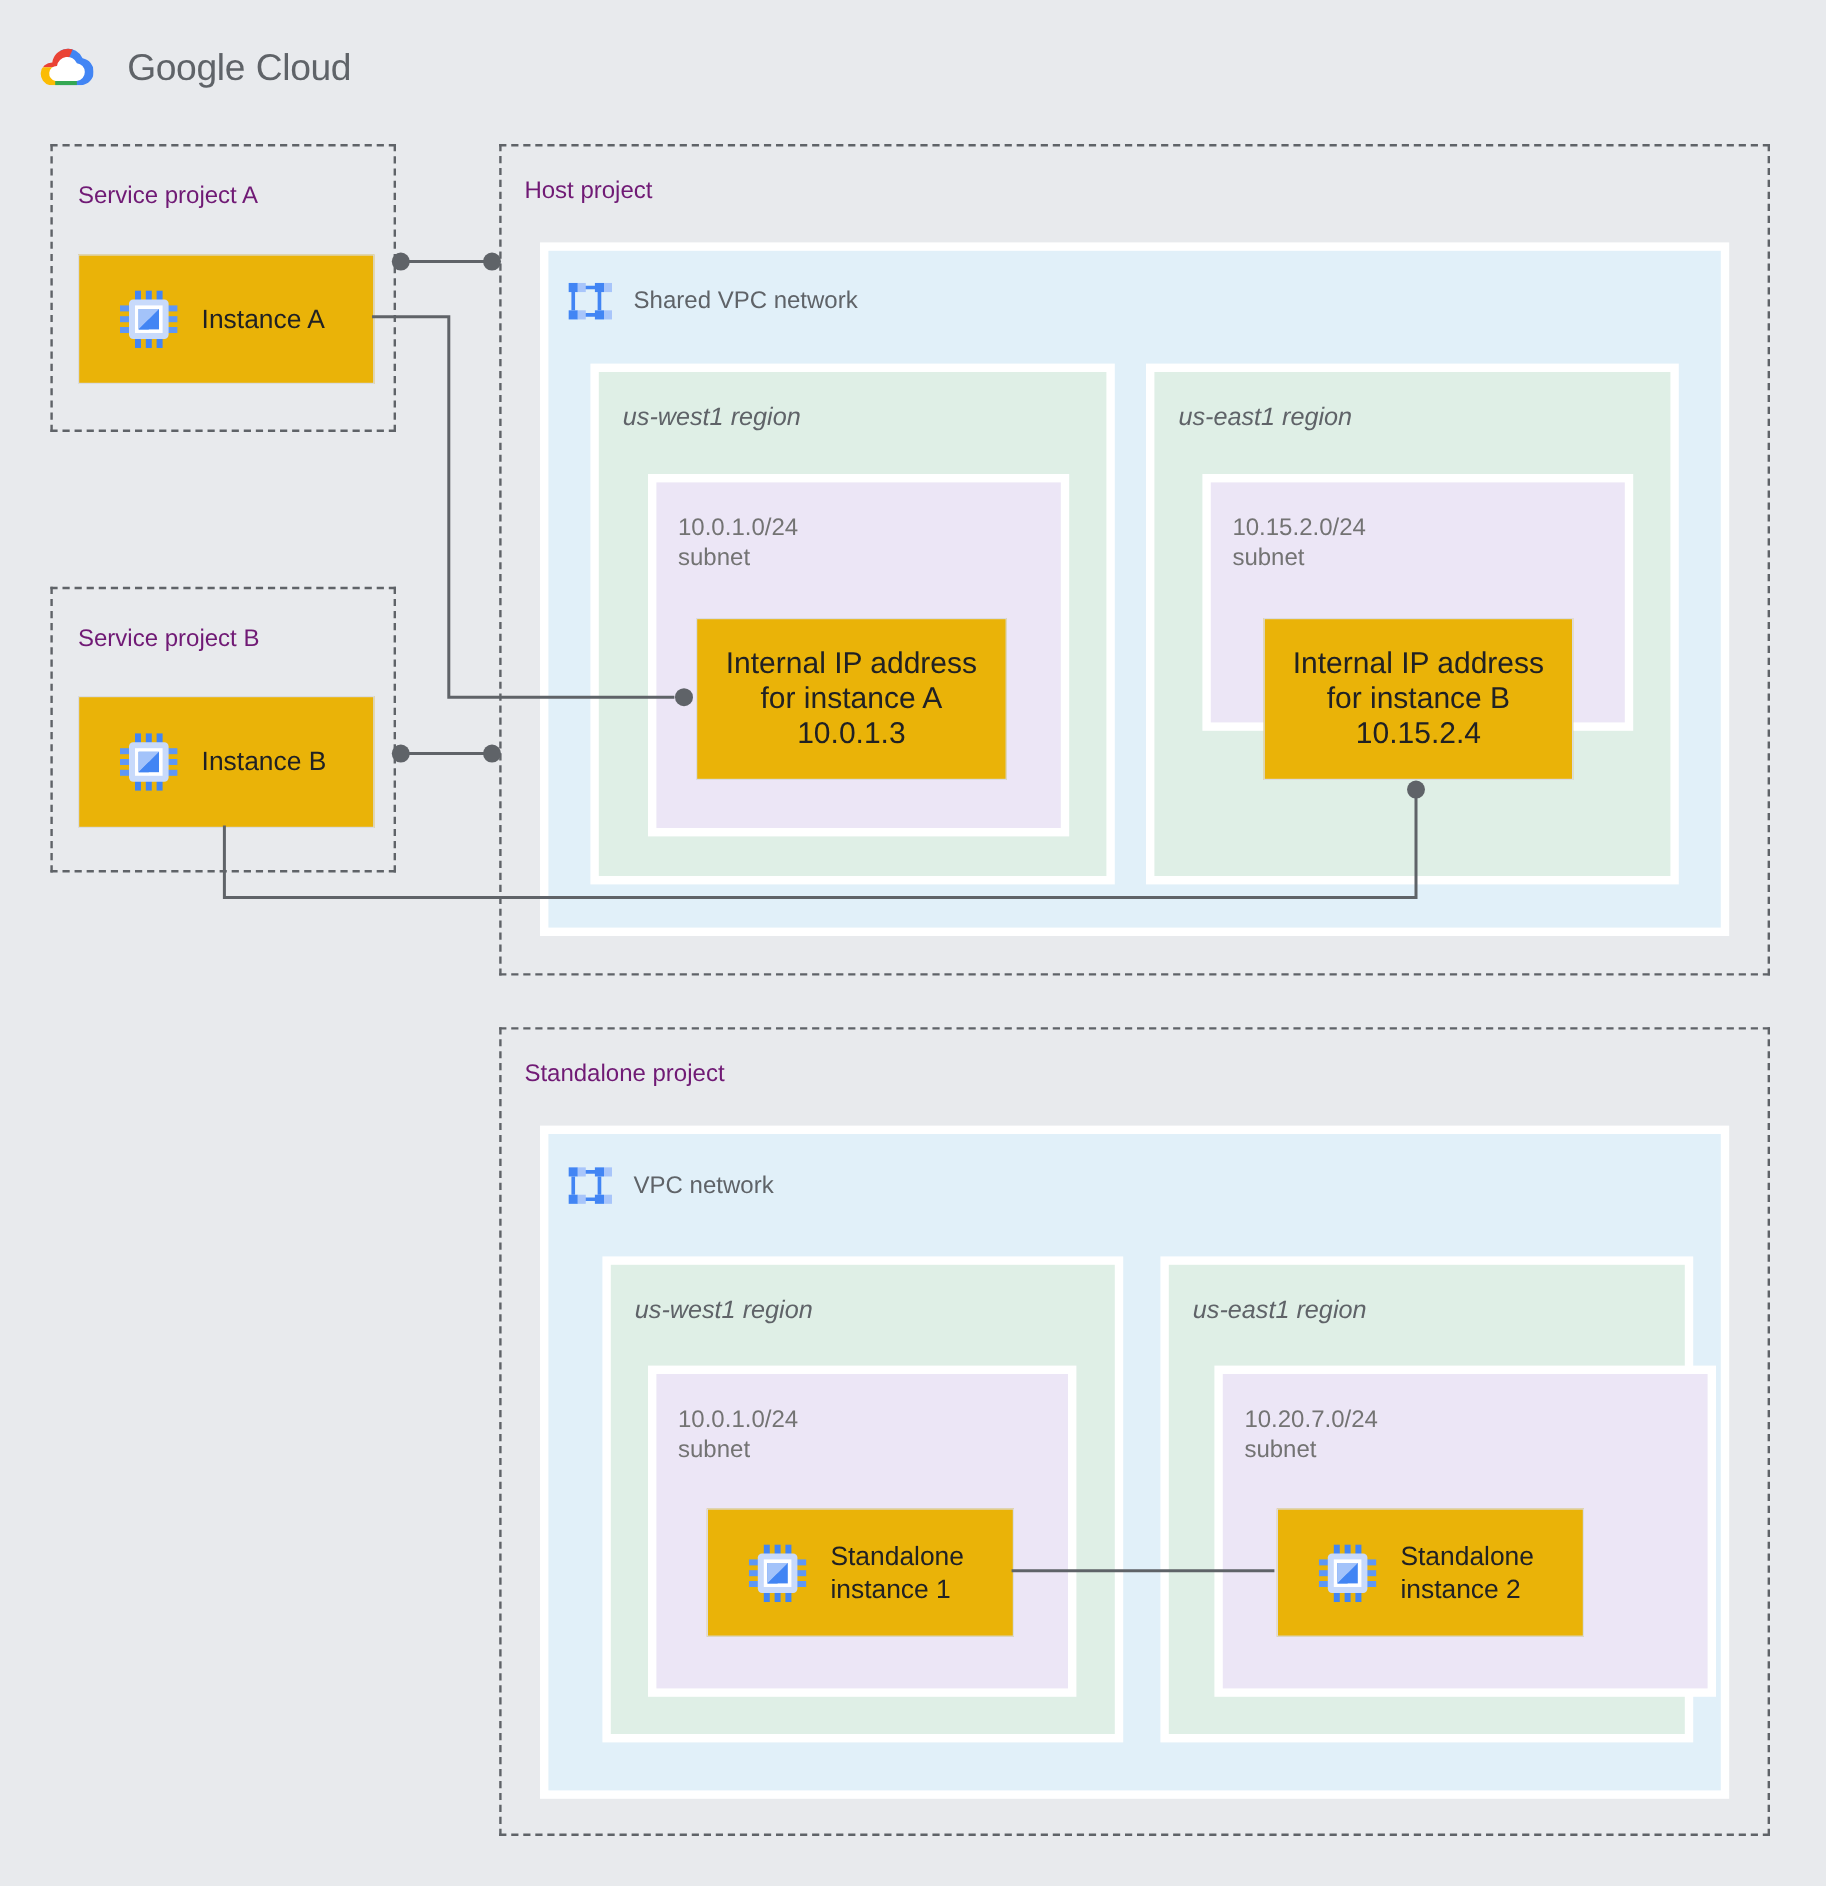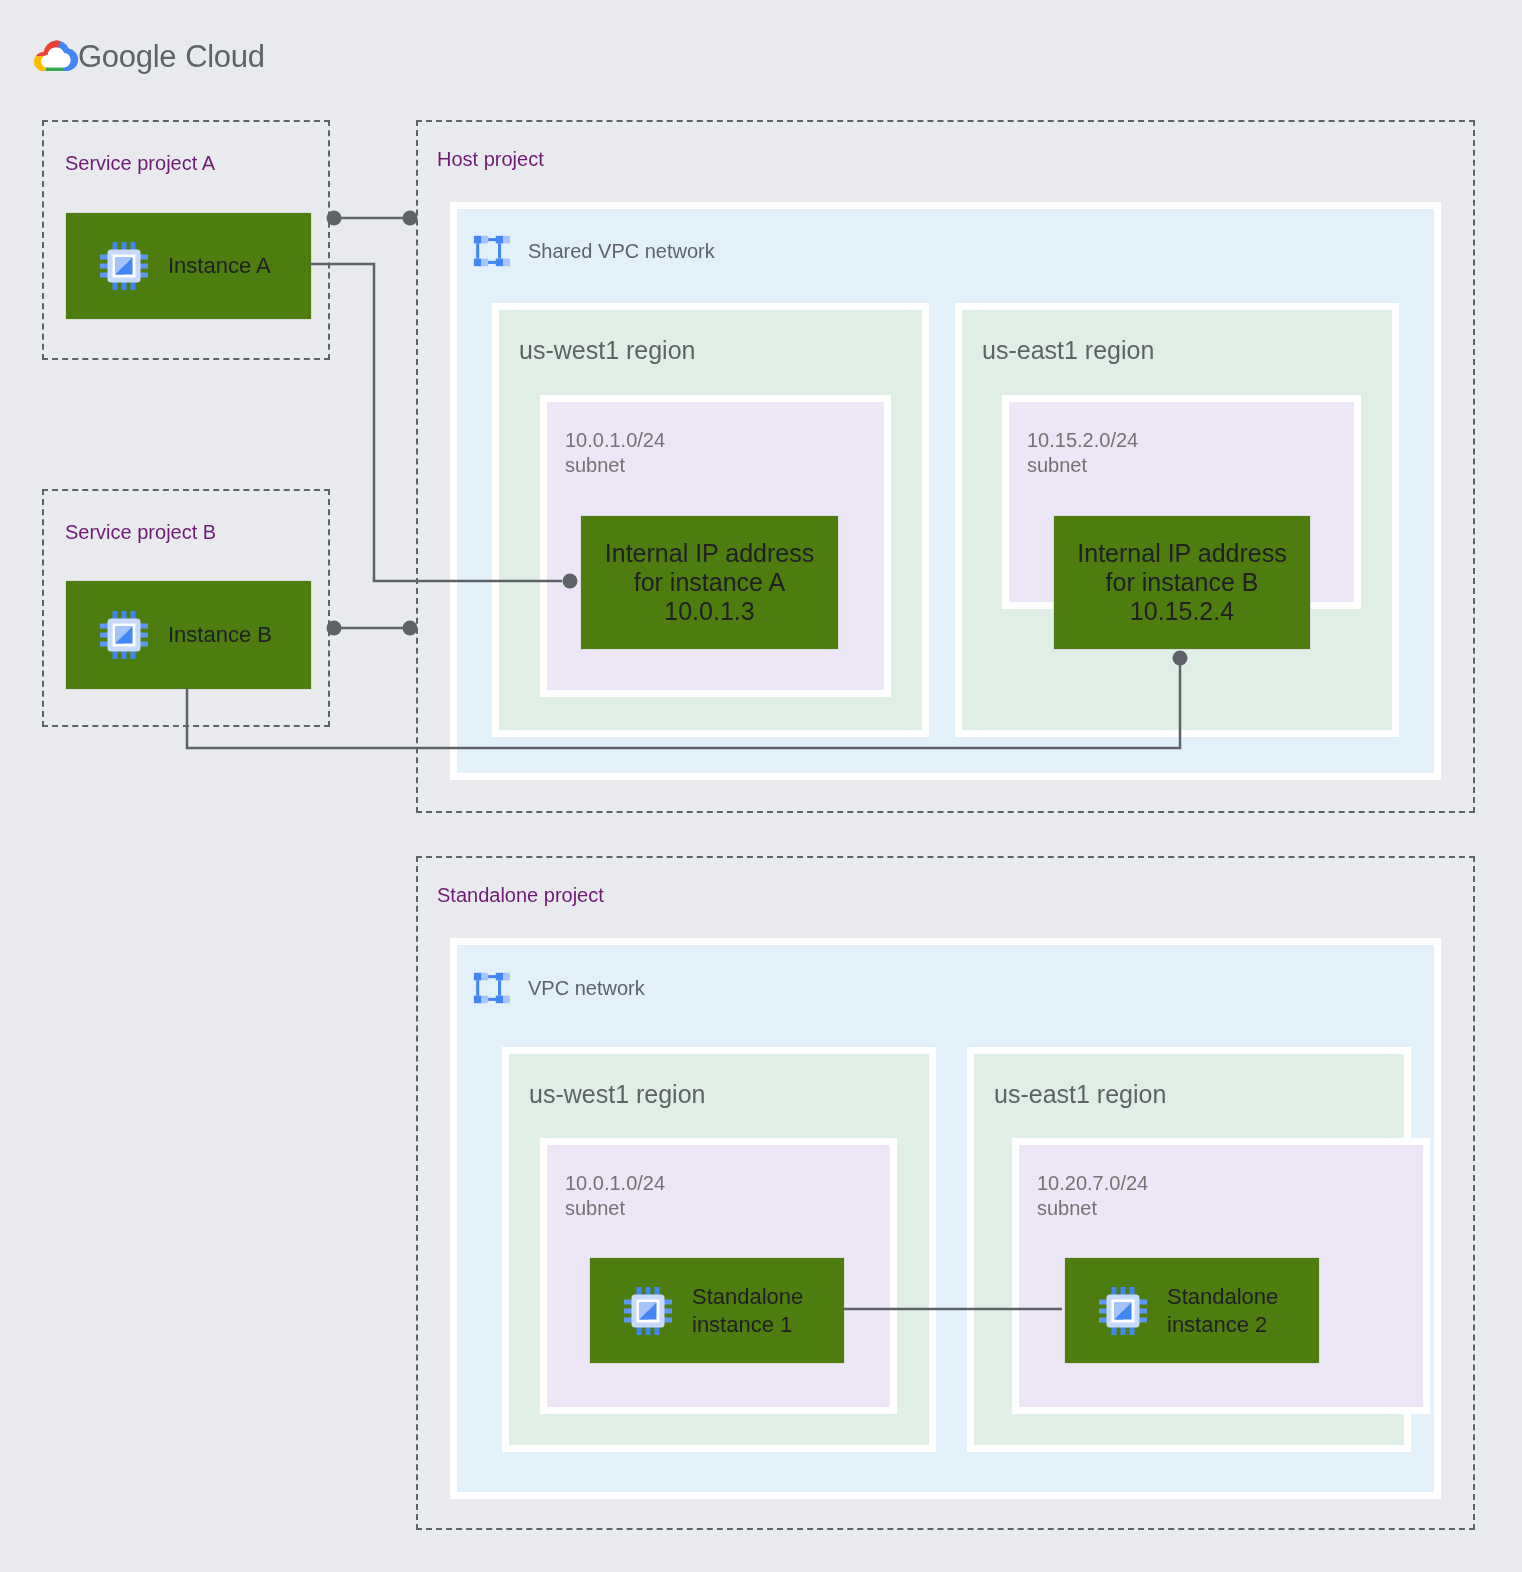--- a/index.html
+++ b/index.html
@@ -10,7 +10,7 @@
     -webkit-font-smoothing:antialiased;
   }
   
-  .logo{position:absolute;left:30px;top:38px;display:flex;align-items:center;gap:0;}
+  .logo{position:absolute;left:30px;top:38px;display:flex;align-items:center;gap:28px;}
   .logo-text{font-size:31px;color:#5F6368;letter-spacing:-0.3px;display:flex;gap:9px;align-items:baseline;}
   .logo-brand{font-weight:500;}
   .logo-product{font-weight:400;}

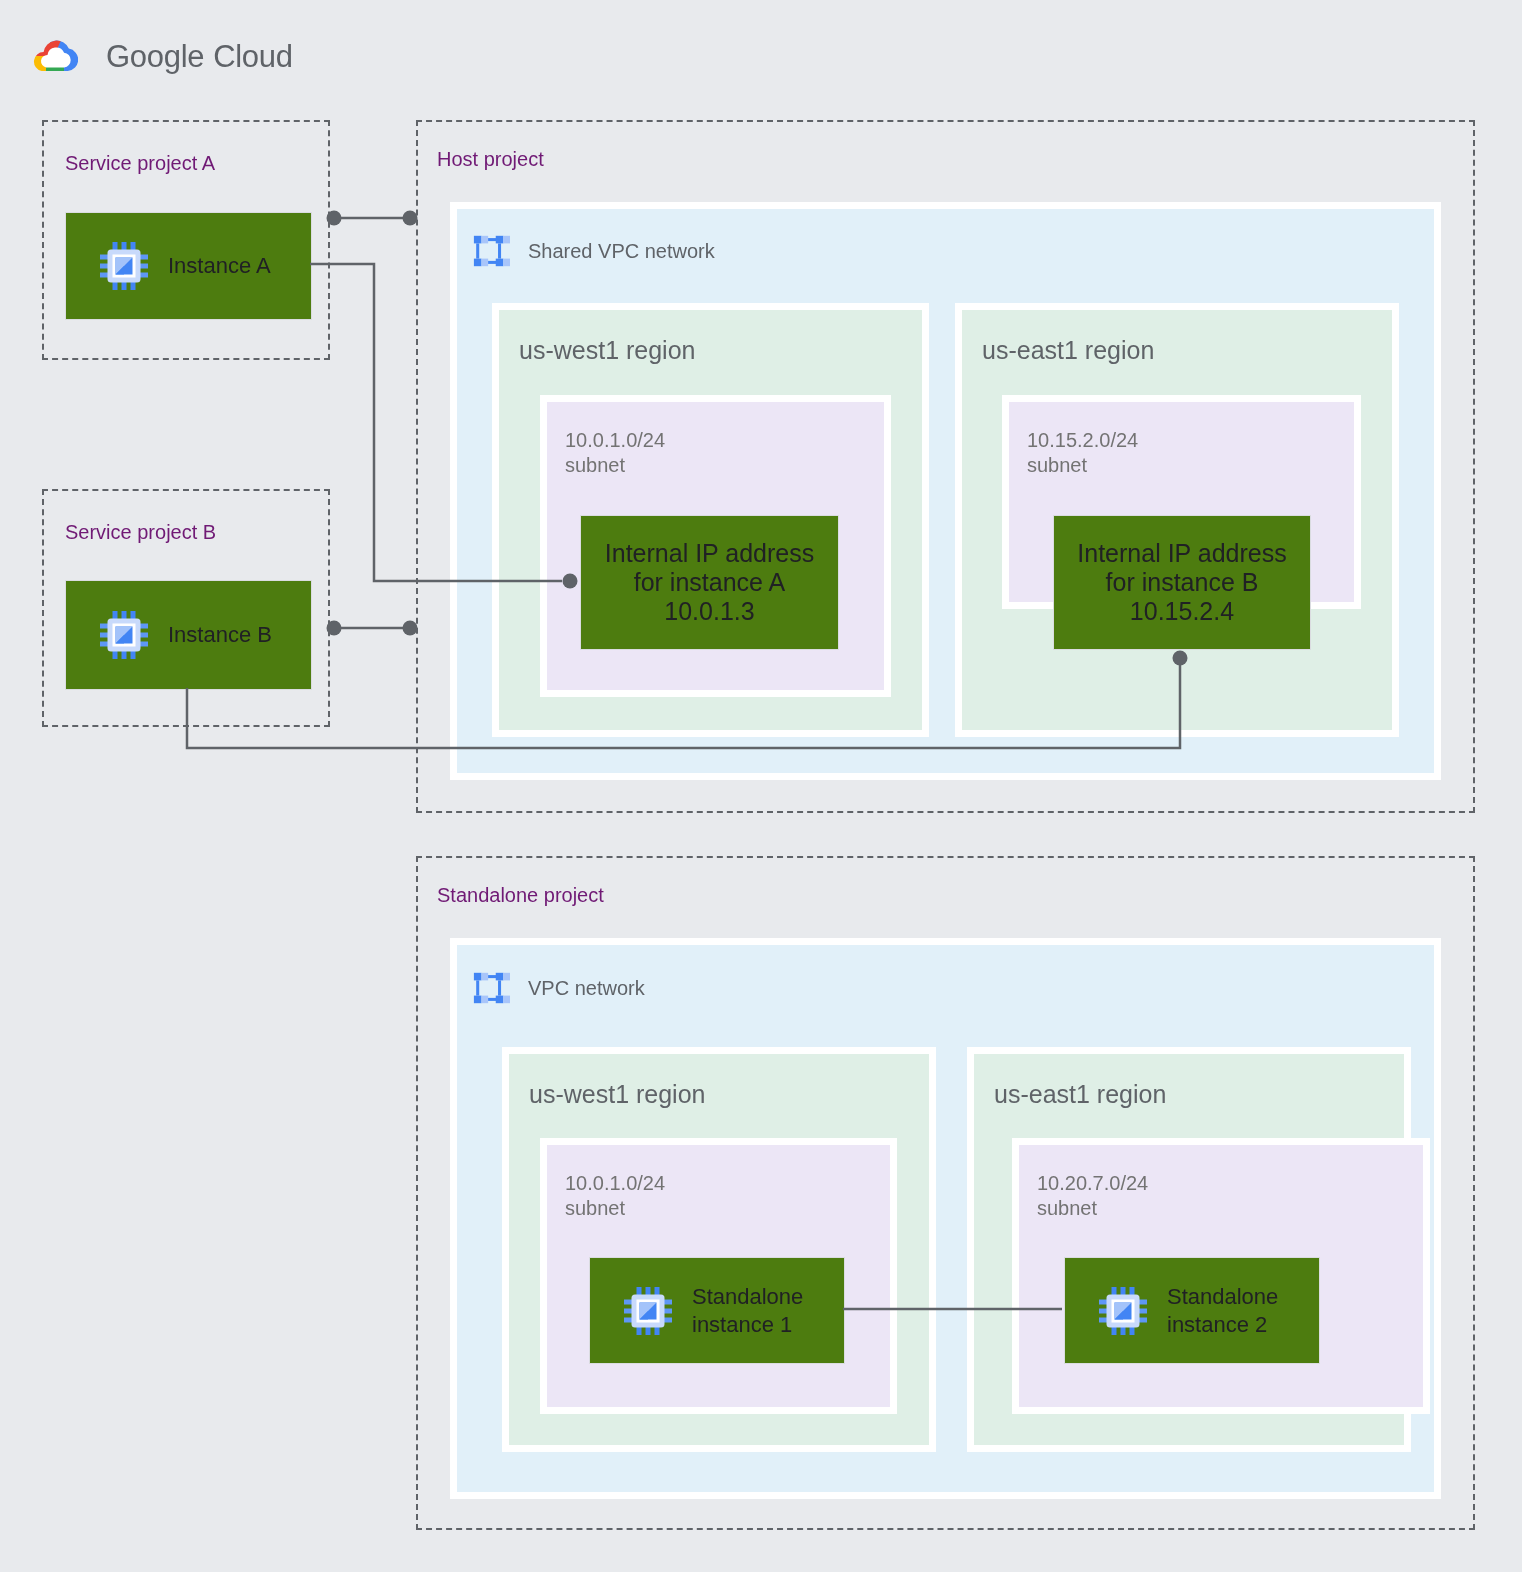--- a/index.html
+++ b/index.html
@@ -27,7 +27,7 @@
   .net-header{position:absolute;display:flex;align-items:center;gap:18px;}
   .net-label{font-size:20px;color:#5F6368;white-space:nowrap;}
   
-  .card{position:absolute;background:#4d7c0f;border:1px solid #DADCE0;box-sizing:border-box;}
+  .card{position:absolute;background:#eab308;border:1px solid #DADCE0;box-sizing:border-box;}
   .instance-card{display:flex;align-items:center;gap:20px;padding-left:34px;}
   .instance-card .label{font-size:22px;color:#202124;line-height:28px;}
   .ip-card{display:flex;align-items:center;justify-content:center;text-align:center;}

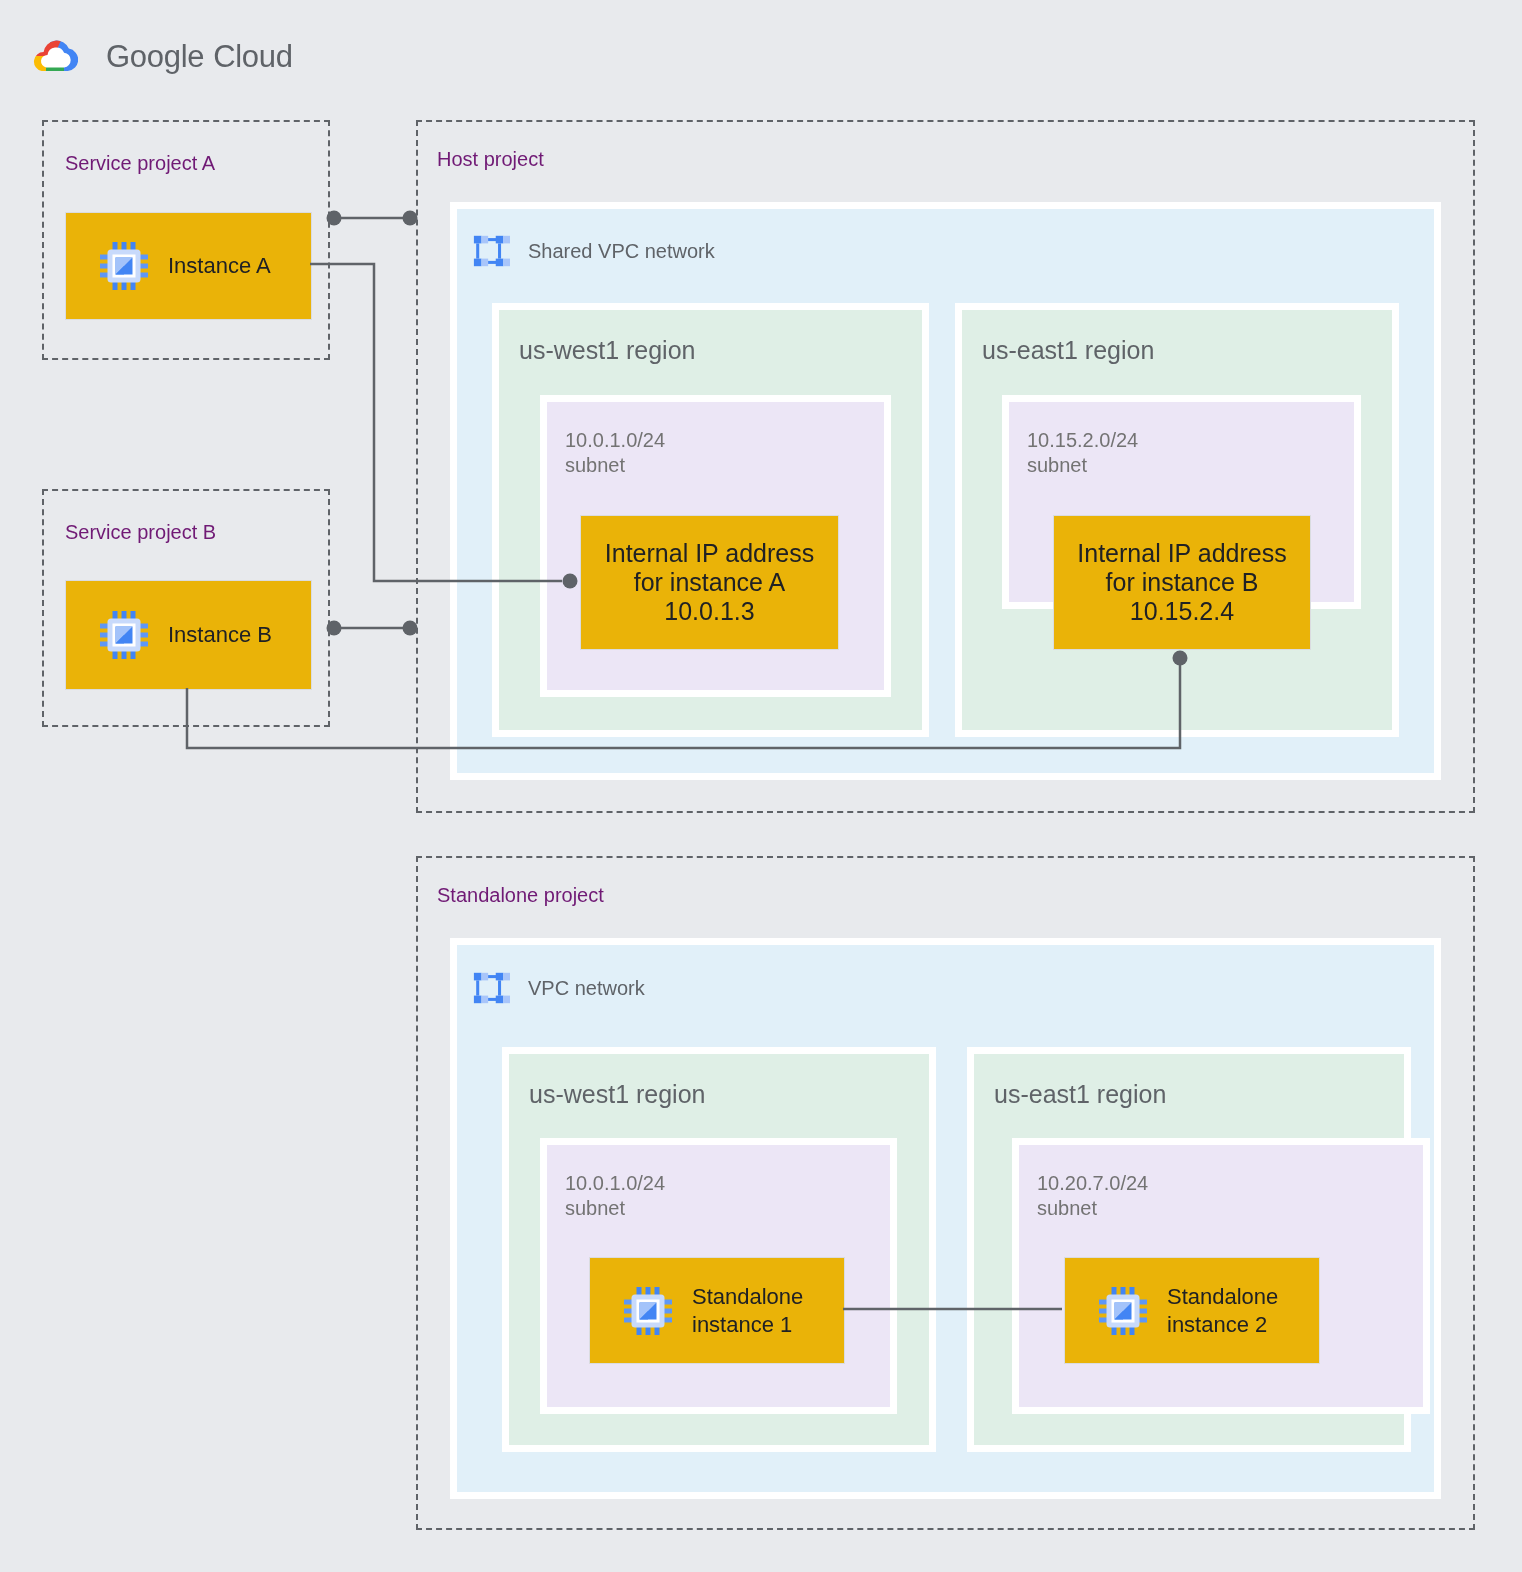--- a/index.html
+++ b/index.html
@@ -21,7 +21,7 @@
   .vpc-box{position:absolute;background:#E1F0F9;box-shadow:0 0 0 7px #ffffff;}
   .region-box{position:absolute;background:#DFEFE6;box-shadow:0 0 0 7px #ffffff;}
   .subnet-box{position:absolute;background:#ECE6F6;box-shadow:0 0 0 7px #ffffff;}
-  .region-label{position:absolute;left:20px;top:26px;font-size:25px;color:#5F6368;white-space:nowrap;}
+  .region-label{position:absolute;left:20px;top:26px;font-size:21px;color:#5F6368;white-space:nowrap;font-style:italic;}
   .subnet-label{position:absolute;left:18px;top:26px;font-size:20px;color:#737373;line-height:25px;}
   
   .net-header{position:absolute;display:flex;align-items:center;gap:18px;}

